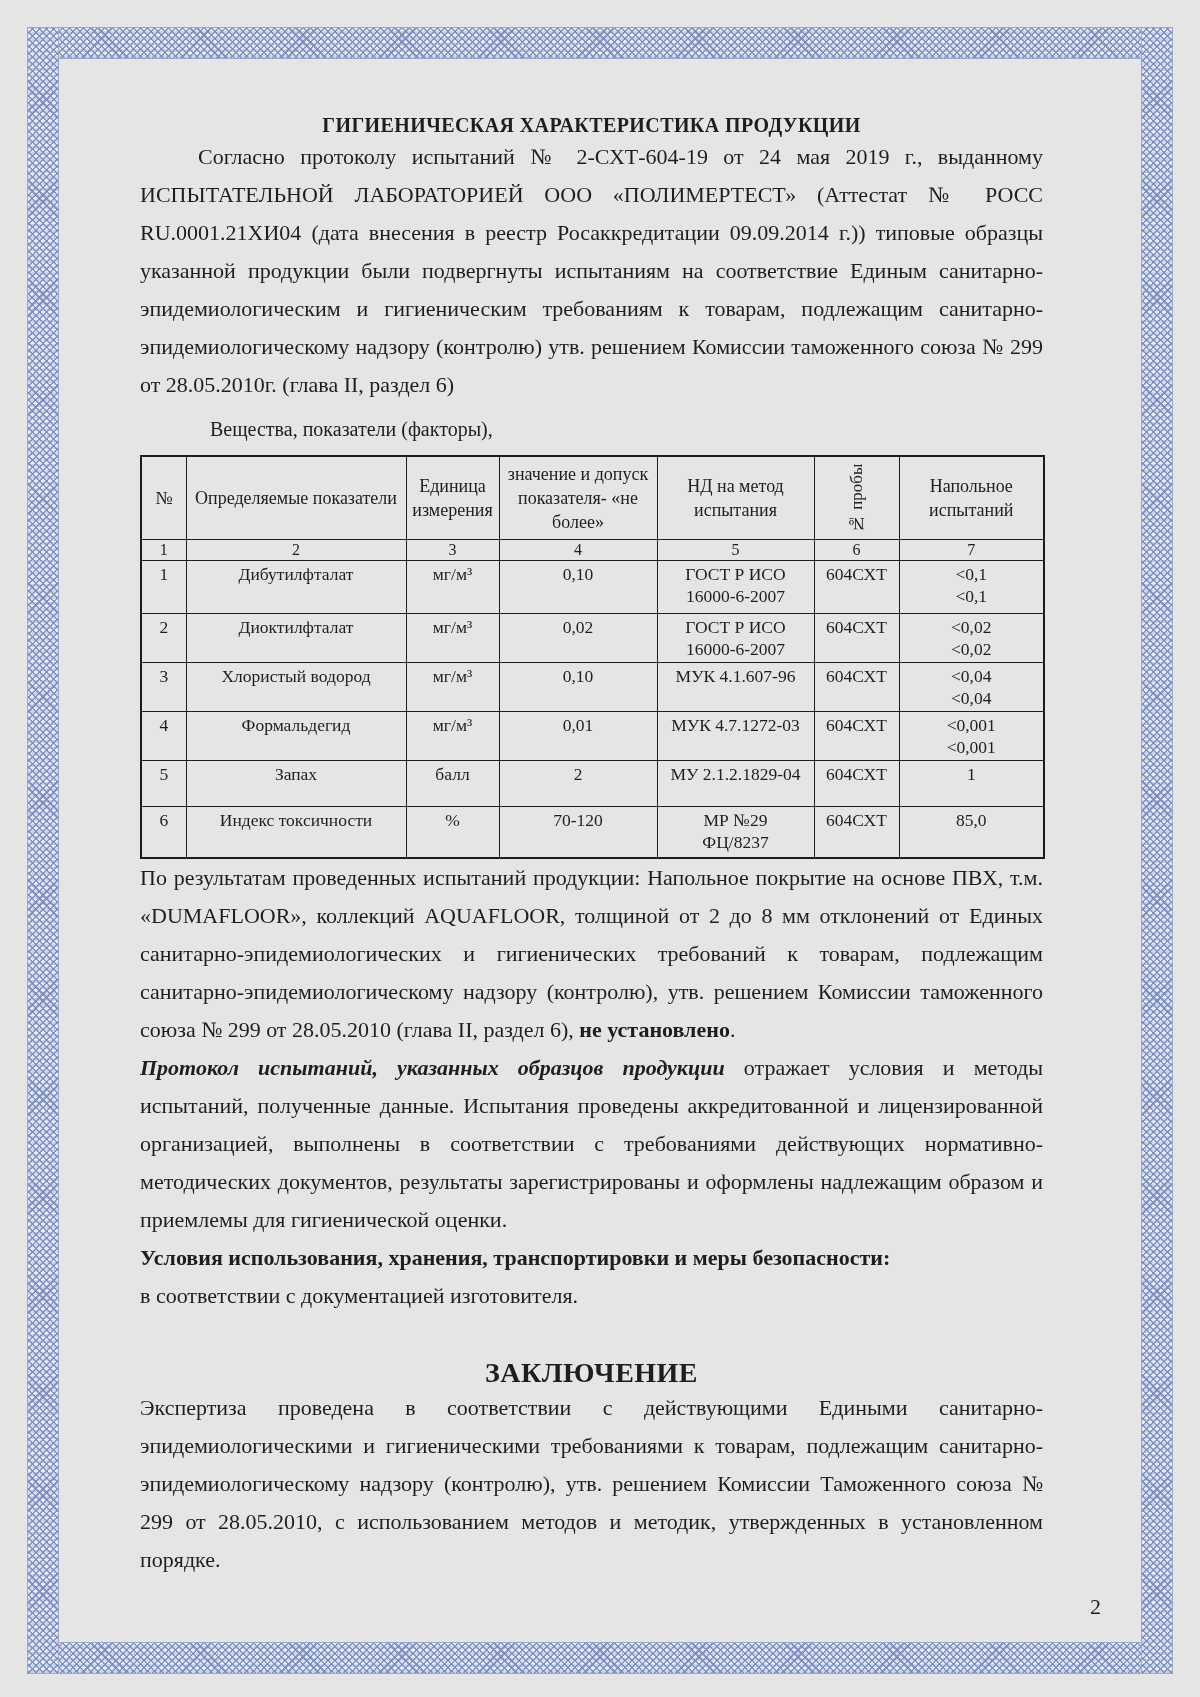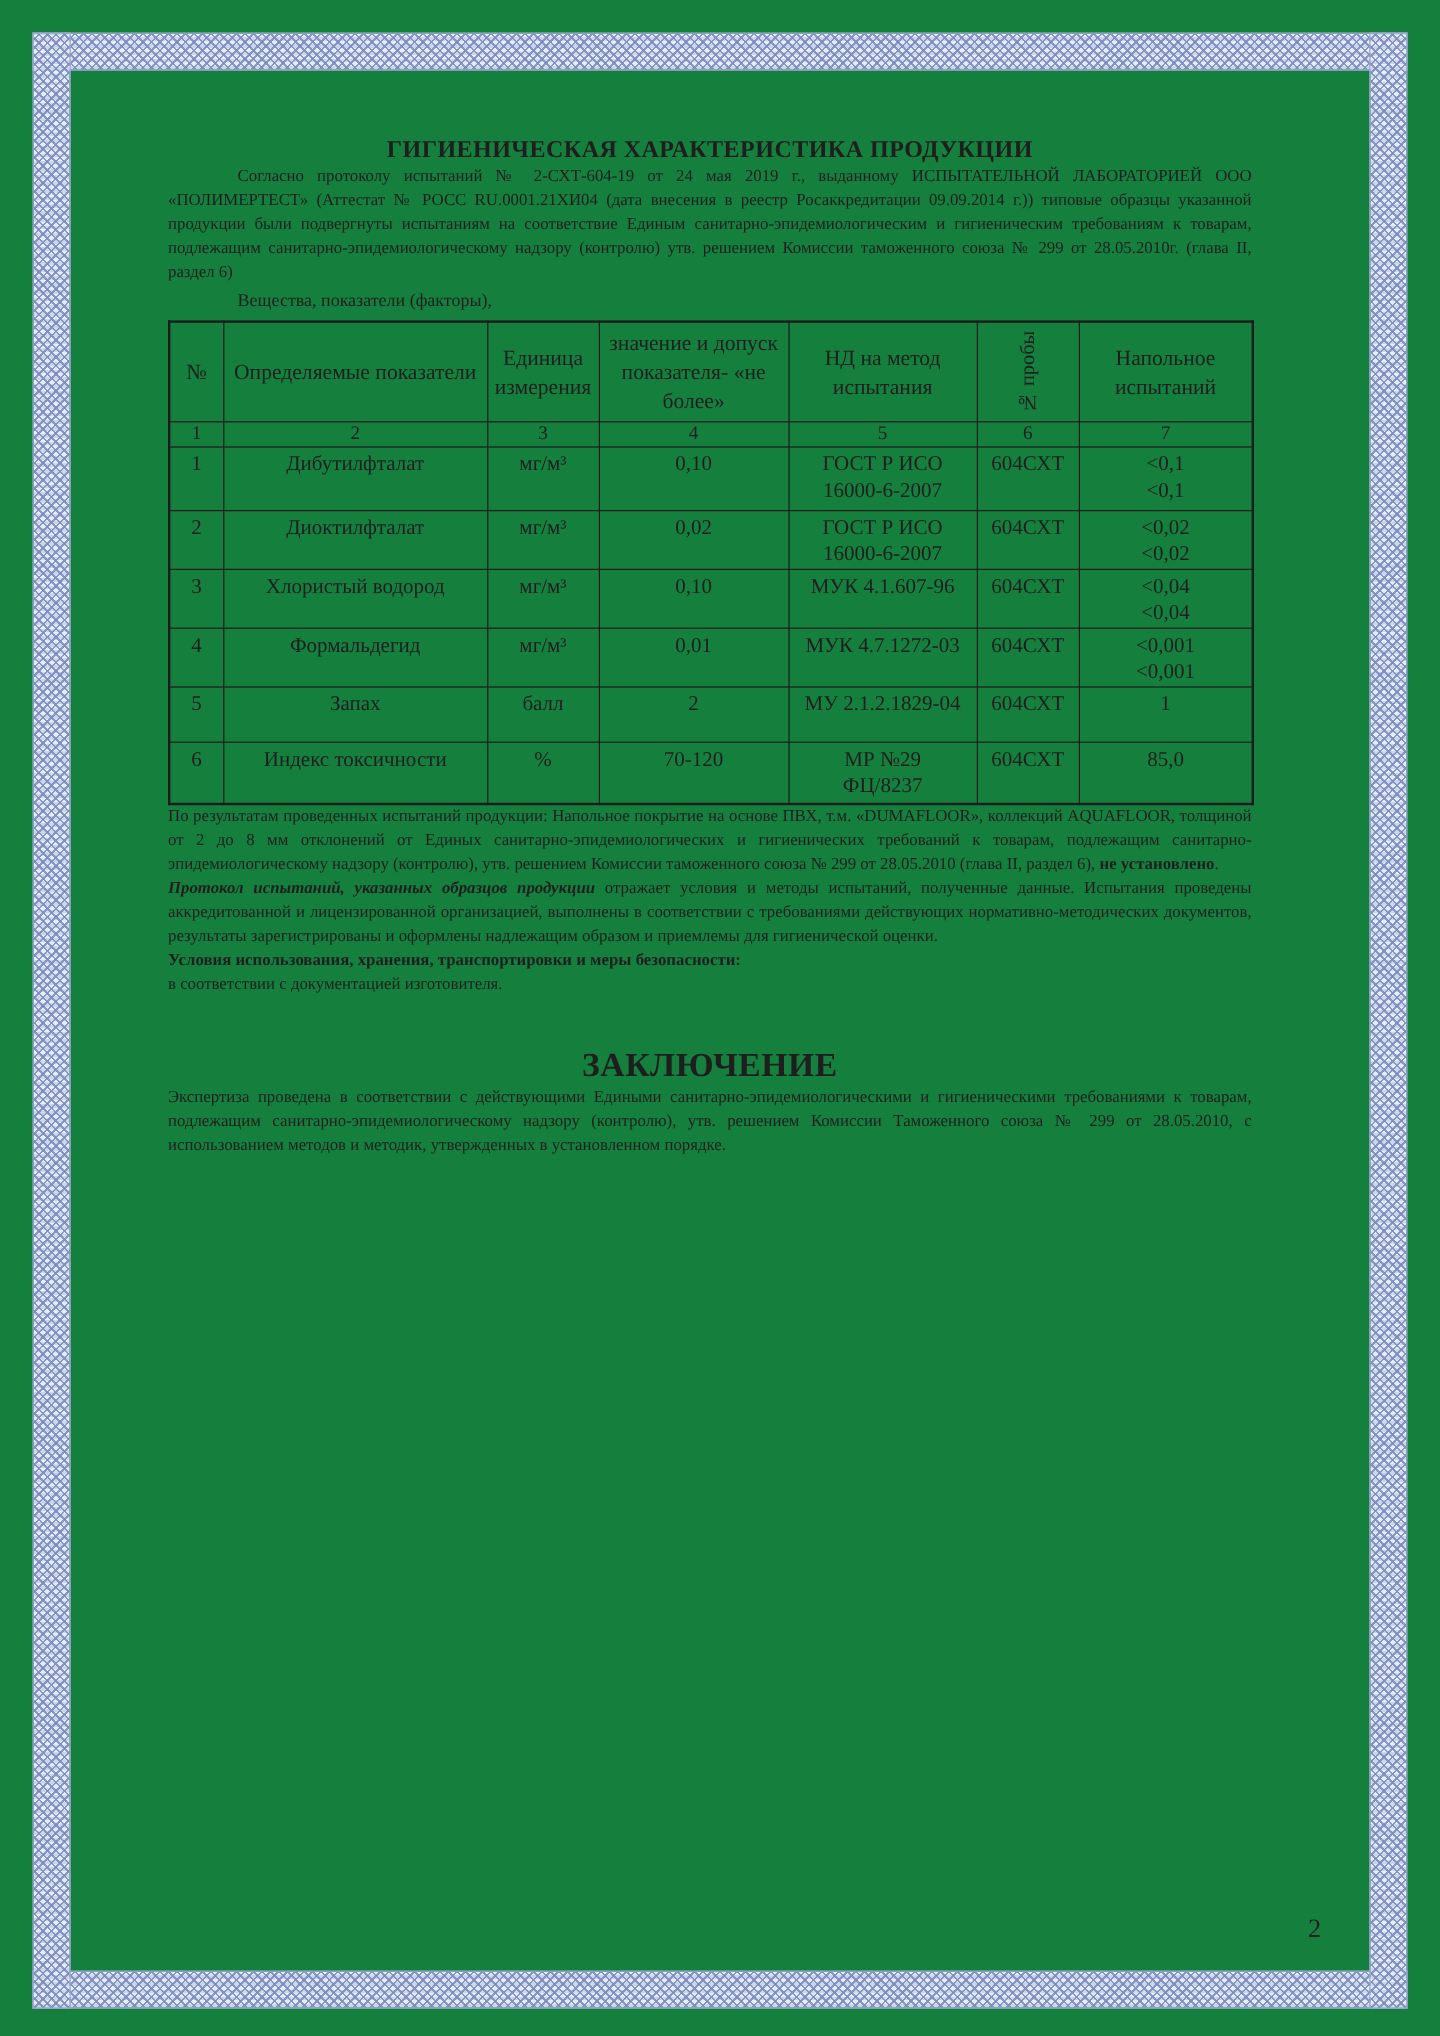--- a/index.html
+++ b/index.html
@@ -6,7 +6,7 @@
   .page{
     position:relative;
     width:1200px;height:1697px;
-    background:#15803d;
+    background:#e5e5e5;
     font-family:"Liberation Serif","DejaVu Serif",serif;
     color:#1e1e1e;
     overflow:hidden;

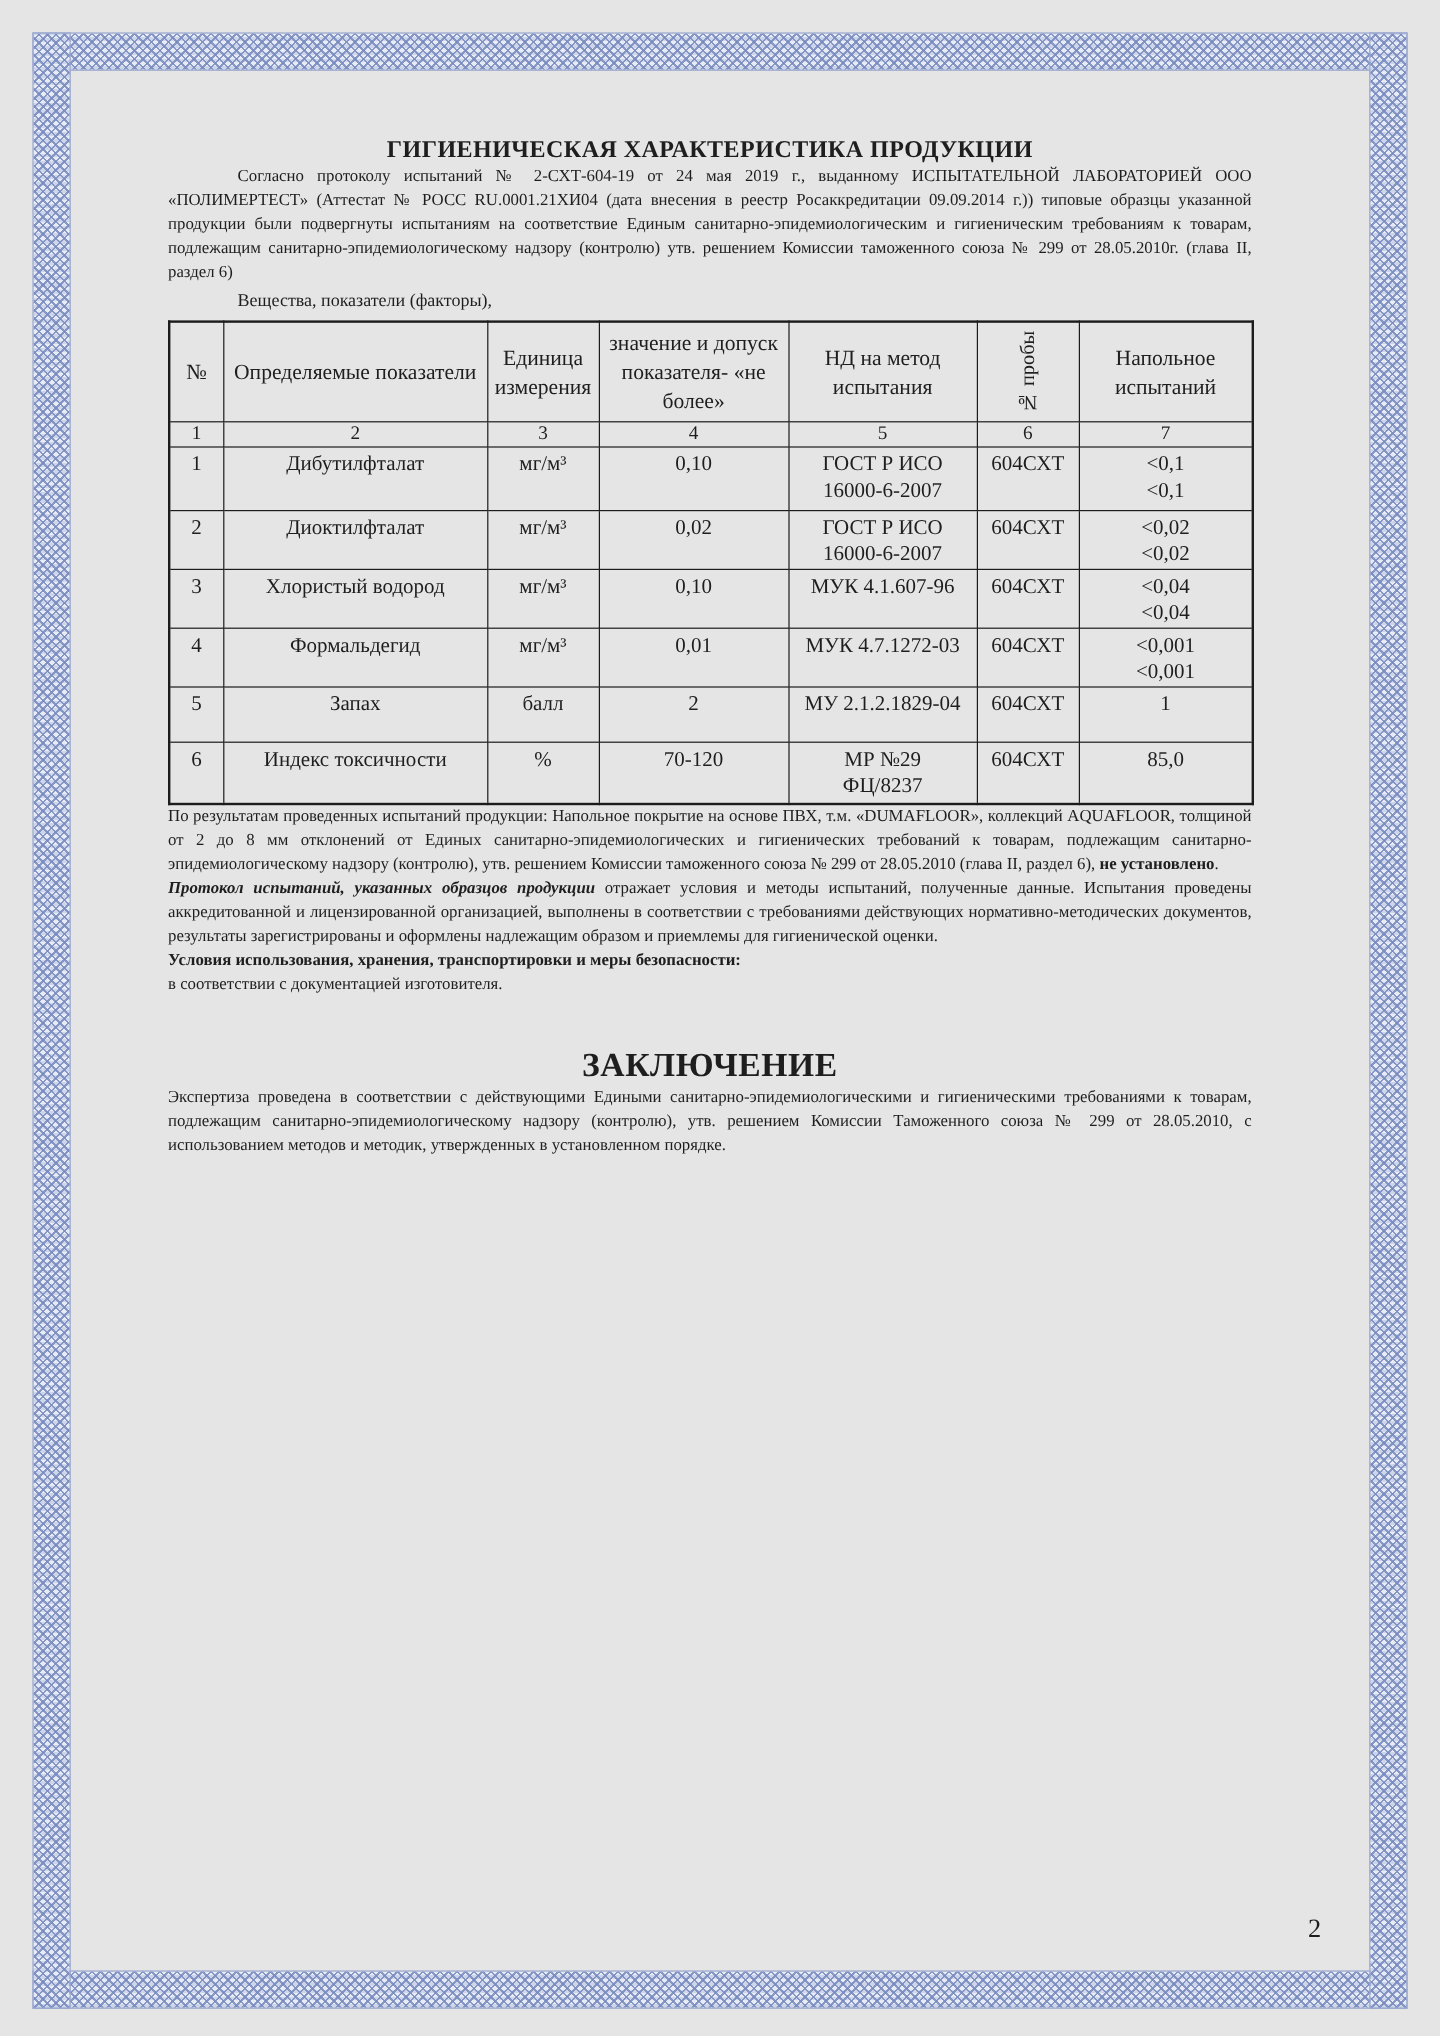--- a/index.html
+++ b/index.html
@@ -33,7 +33,7 @@
     font-weight:bold;text-align:center;letter-spacing:.4px;
   }
   p.para{
-    margin:0;font-size:14px;line-height:20px;
+    margin:0;font-size:22px;line-height:38px;
     text-align:justify;
   }
   .intro{margin-top:35px;text-indent:58px;}

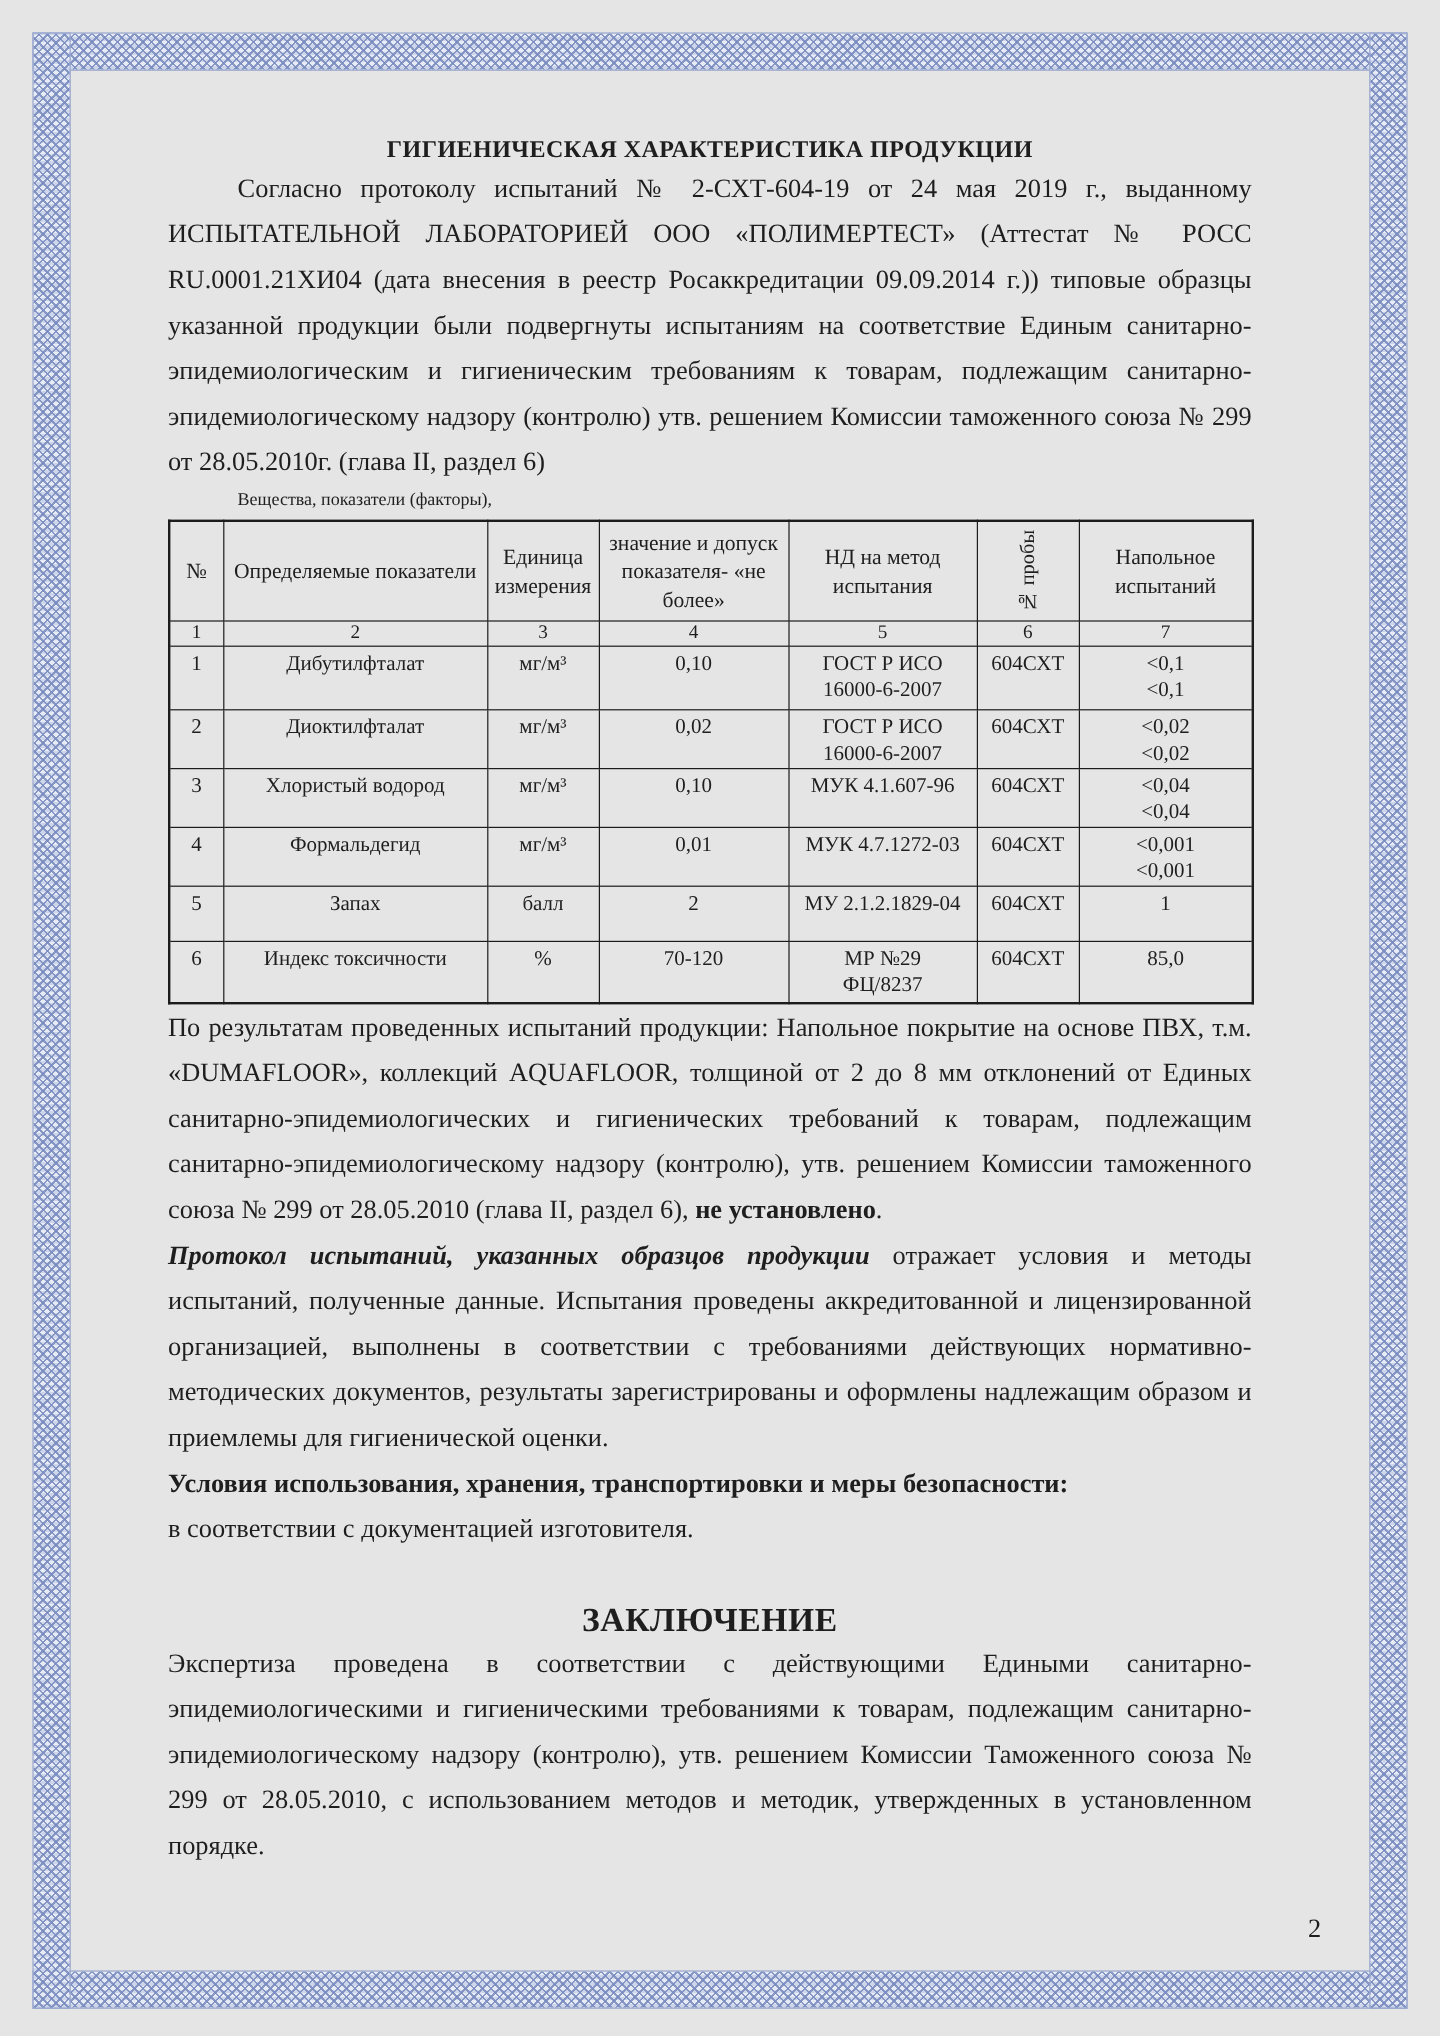--- a/index.html
+++ b/index.html
@@ -37,7 +37,7 @@
     text-align:justify;
   }
   .intro{margin-top:35px;text-indent:58px;}
-  .caption{font-size:15px;line-height:27px;text-indent:58px;margin:0;}
+  .caption{font-size:20px;line-height:27px;text-indent:58px;margin:12px;}
 
   table.results{
     border-collapse:collapse;table-layout:fixed;

